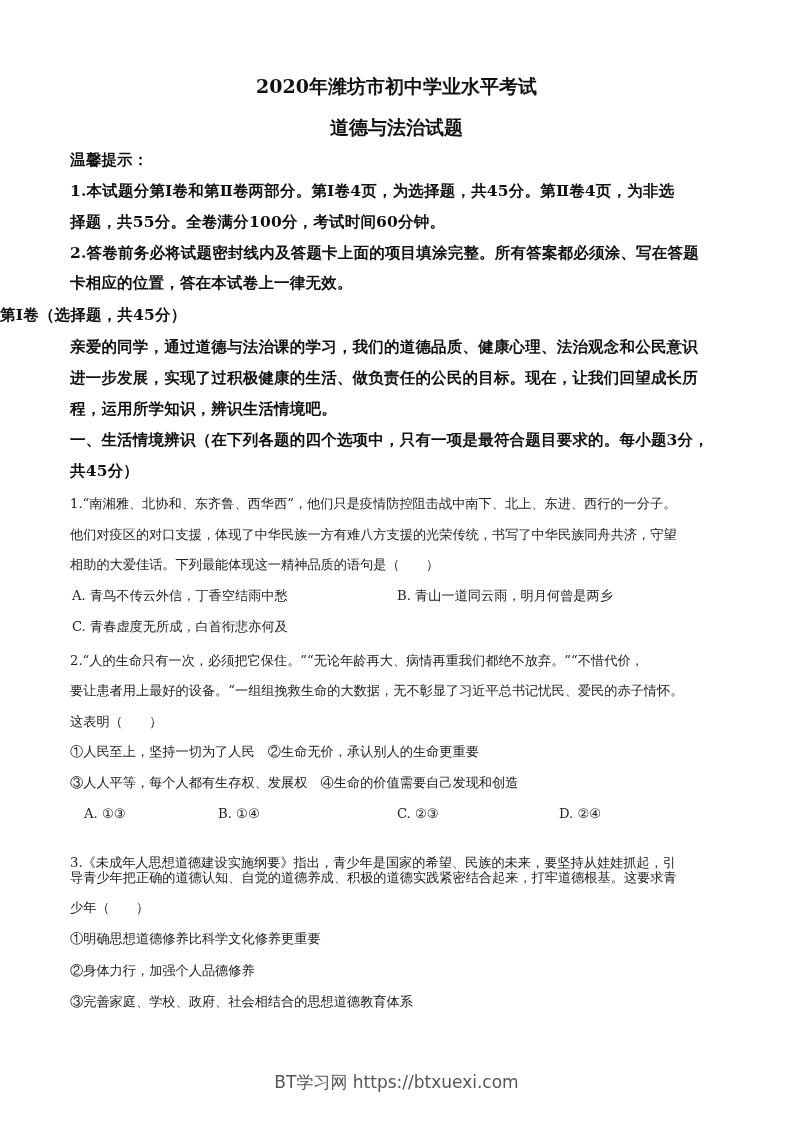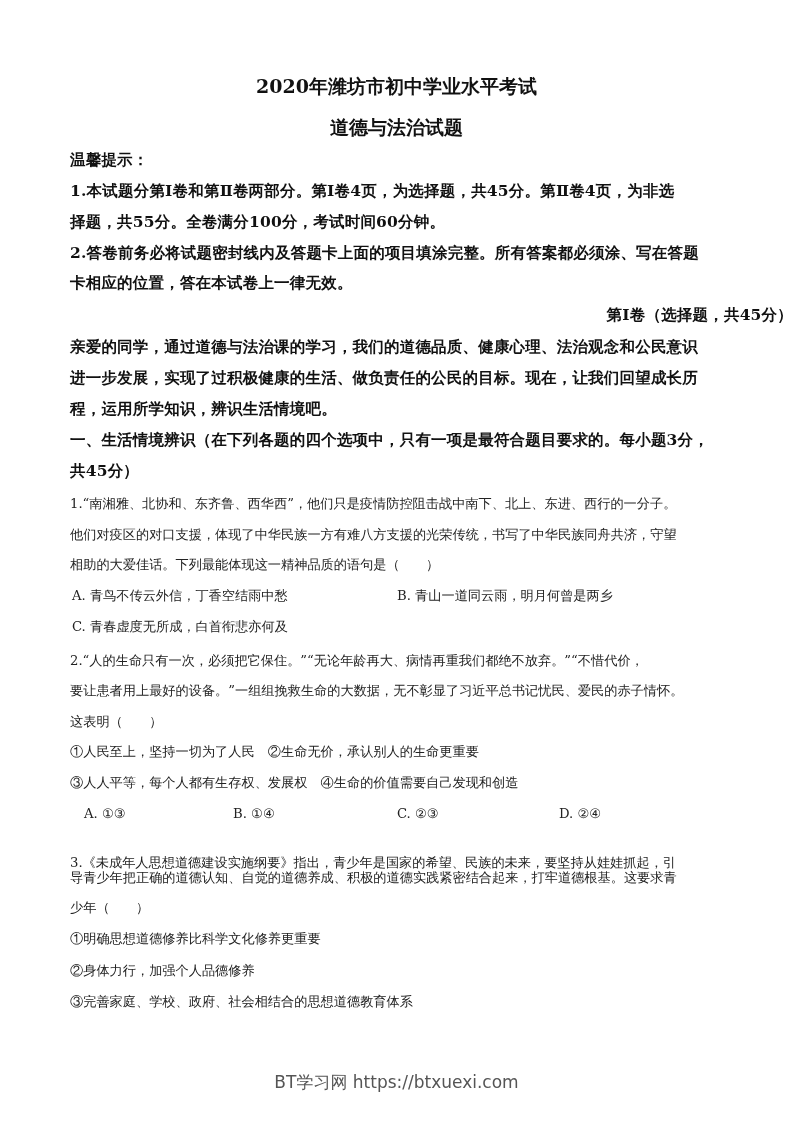--- a/index.html
+++ b/index.html
@@ -9,7 +9,7 @@
   .serif-b { font-family: "DejaVu Serif", "Liberation Serif", serif; font-weight: bold; font-size: 15.5px; letter-spacing: 0.2px; }
   .body { font-family: "DejaVu Serif", "Liberation Serif", serif; font-size: 13.2px; color: #222; }
   .title { font-family: "DejaVu Serif", "Liberation Serif", serif; font-weight: bold; font-size: 19px; position: absolute; left: 0; width: 793px; text-align: center; }
-  .center { position: absolute; left: 0; width: 793px; text-align: right; }
+  .center { position: absolute; left: 0; width: 793px; text-align: left; }
   .opt { position: absolute; white-space: nowrap; }
   .footer { font-family: "DejaVu Sans", "Liberation Sans", sans-serif; font-size: 17px; color: #555; position: absolute; left: 0; width: 793px; text-align: center; top: 1071px; }
 </style>

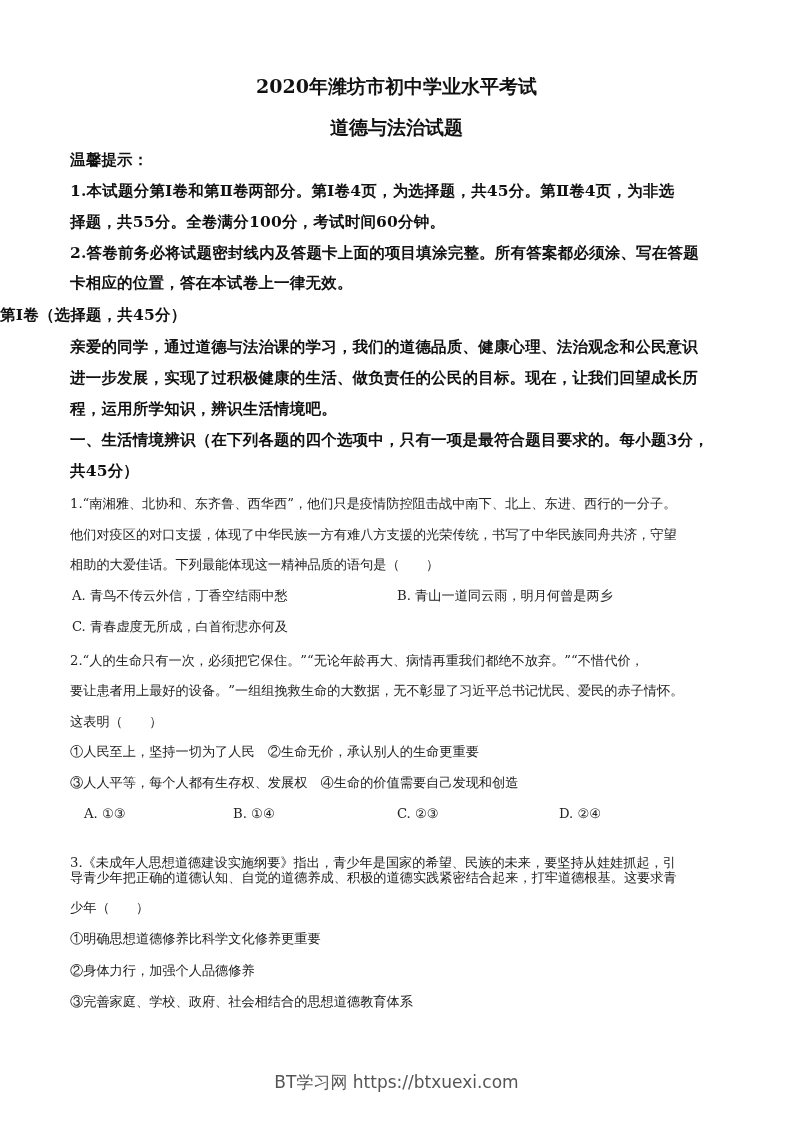--- a/index.html
+++ b/index.html
@@ -49,7 +49,7 @@
   <div class="ln body" style="top:743px;">①人民至上，坚持一切为了人民　②生命无价，承认别人的生命更重要</div>
   <div class="ln body" style="top:774px;">③人人平等，每个人都有生存权、发展权　④生命的价值需要自己发现和创造</div>
   <div class="opt body" style="left:84px; top:806px;text-align:right;">A. ①③</div>
-  <div class="opt body" style="left:233px; top:806px;">B. ①④</div>
+  <div class="opt body" style="left:218px; top:806px;">B. ①④</div>
   <div class="opt body" style="left:397px; top:806px;">C. ②③</div>
   <div class="opt body" style="left:559px; top:806px;">D. ②④</div>
 

